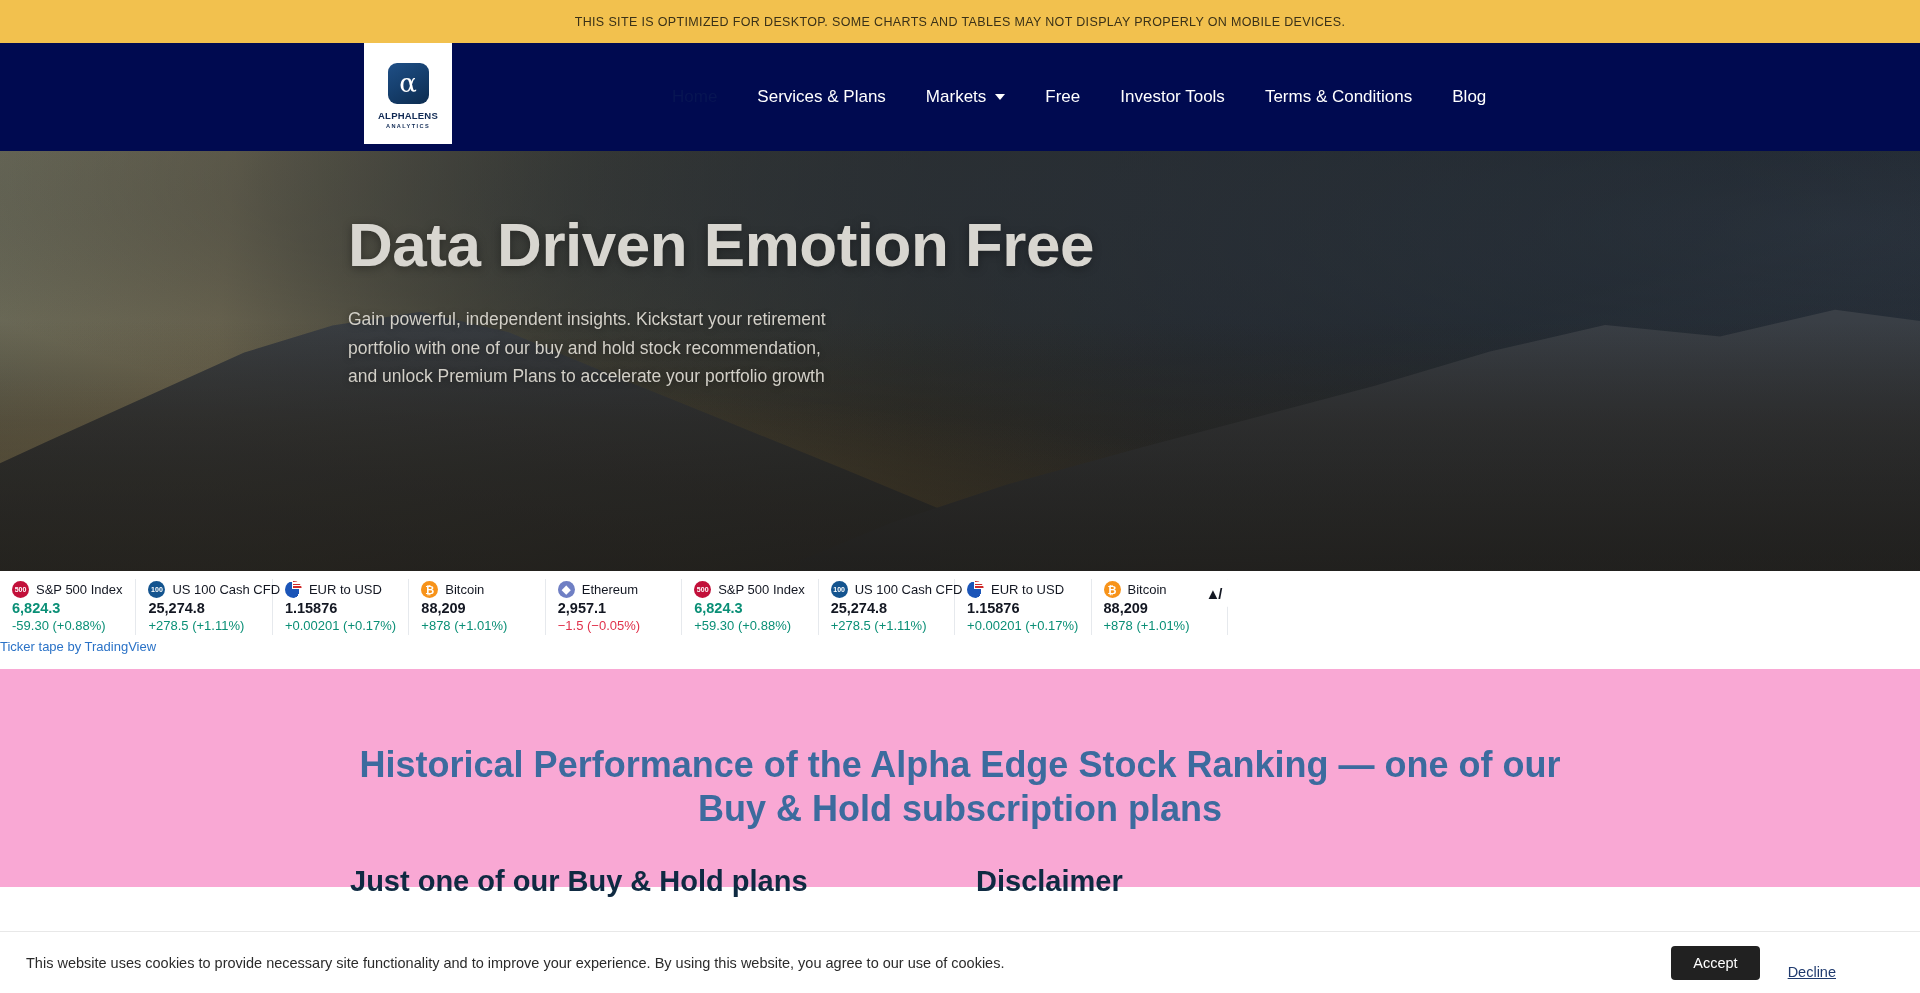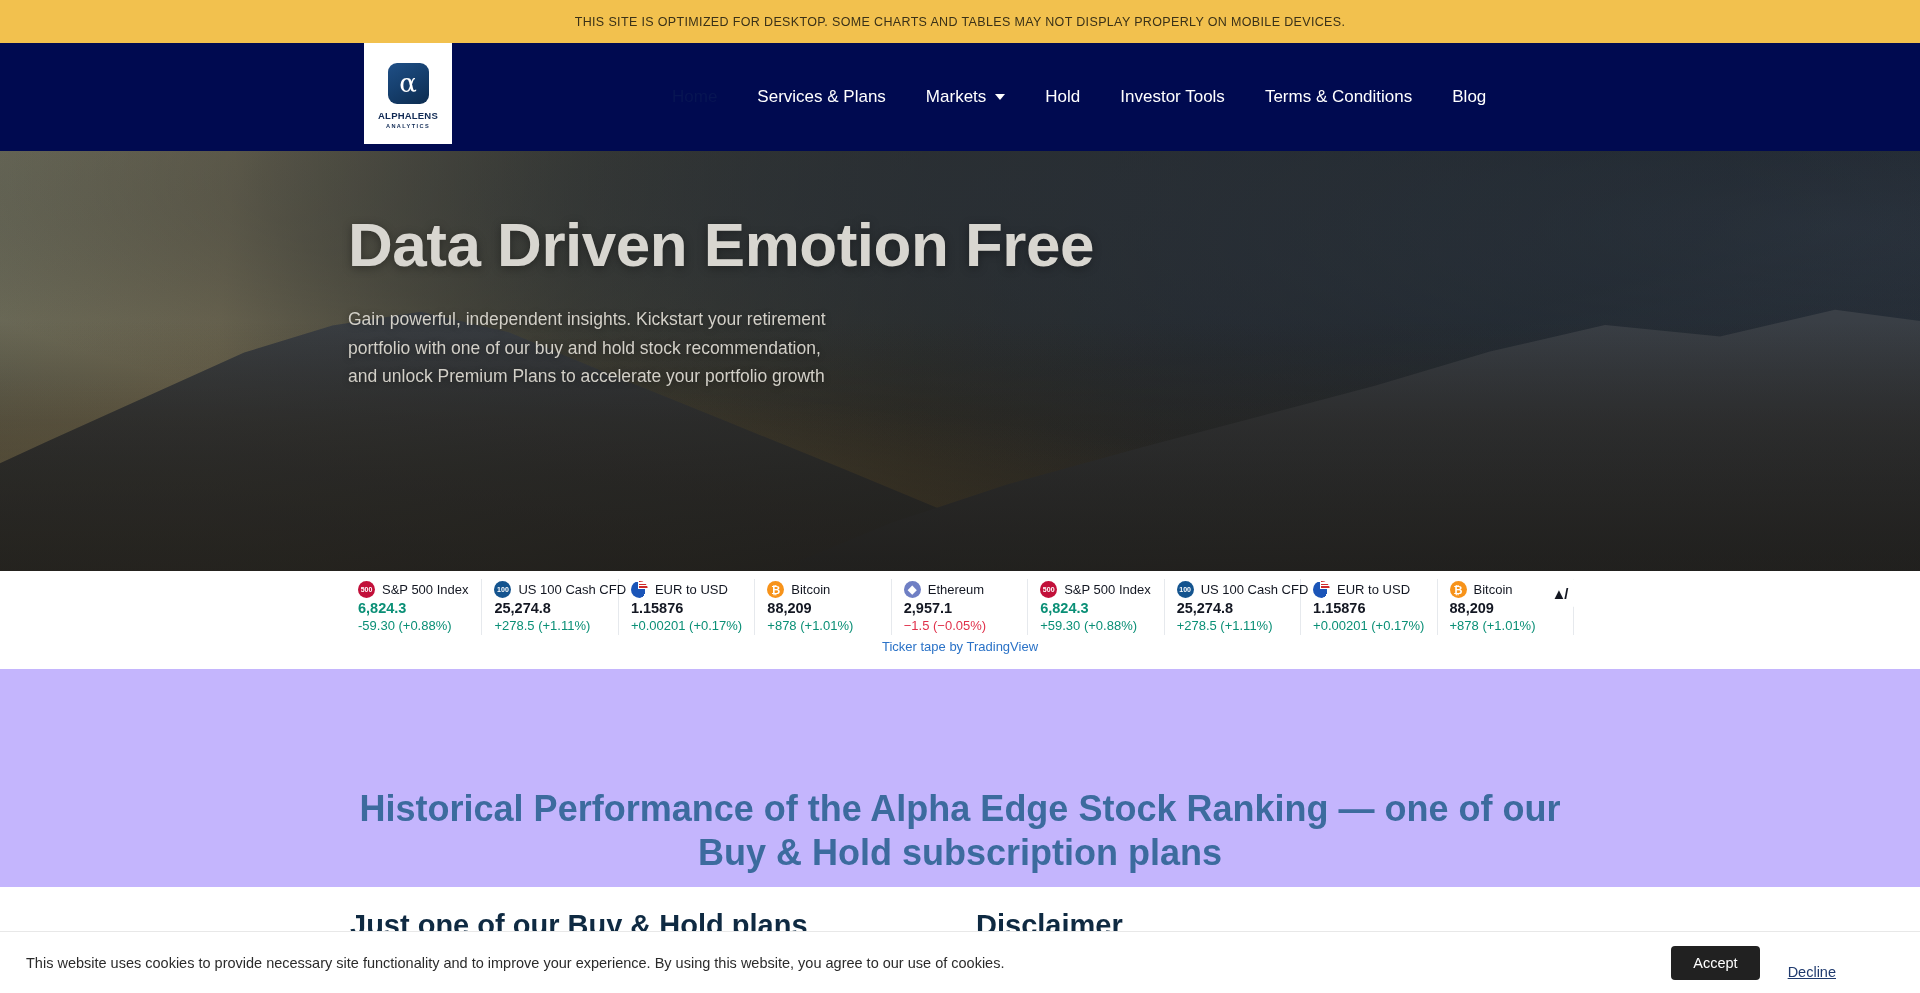--- a/index.html
+++ b/index.html
@@ -324,7 +324,7 @@
           <span class="caret"></span>
         </div>
         <div class="nav-item">
-          <span>Hold</span>
+          <span>Free</span>
         </div>
         <div class="nav-item">
           <span>Investor Tools</span>

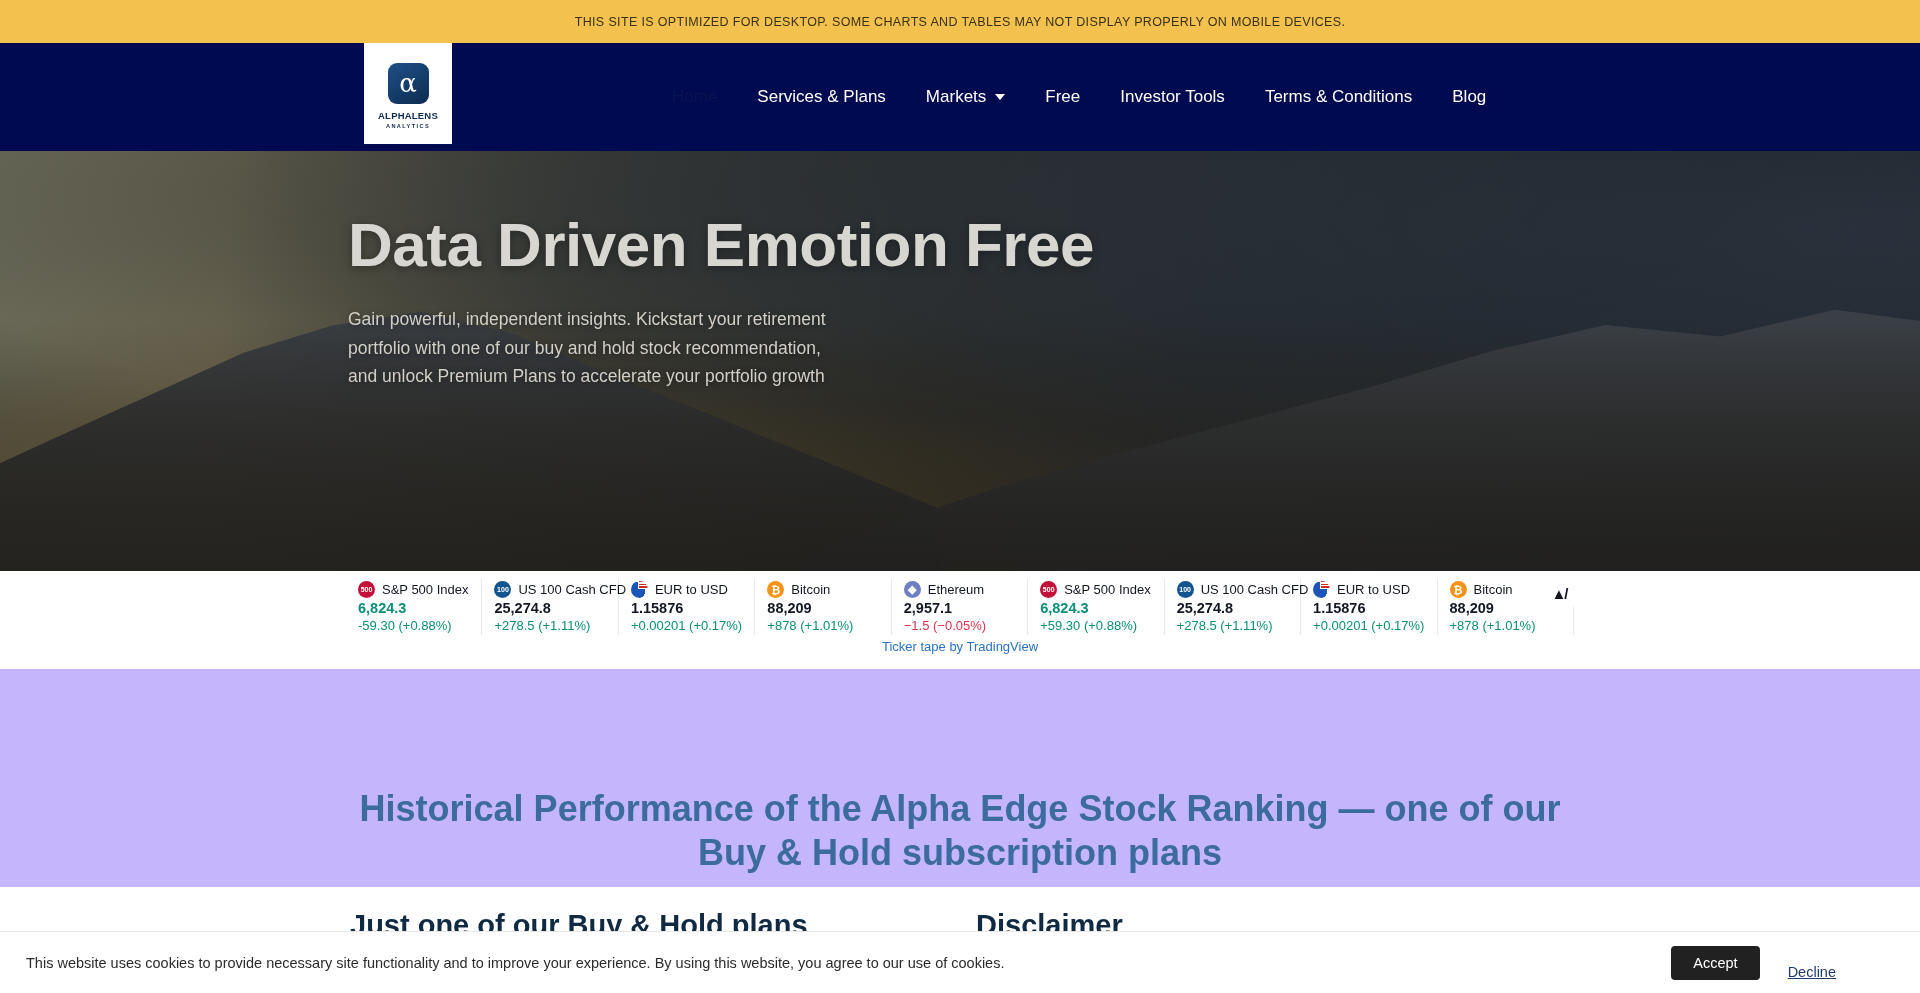--- a/index.html
+++ b/index.html
@@ -163,7 +163,6 @@
     background: #ffffff;
     display: flex;
     flex-direction: column;
-    align-items: center;
     justify-content: flex-start;
     padding-top: 8px;
   }

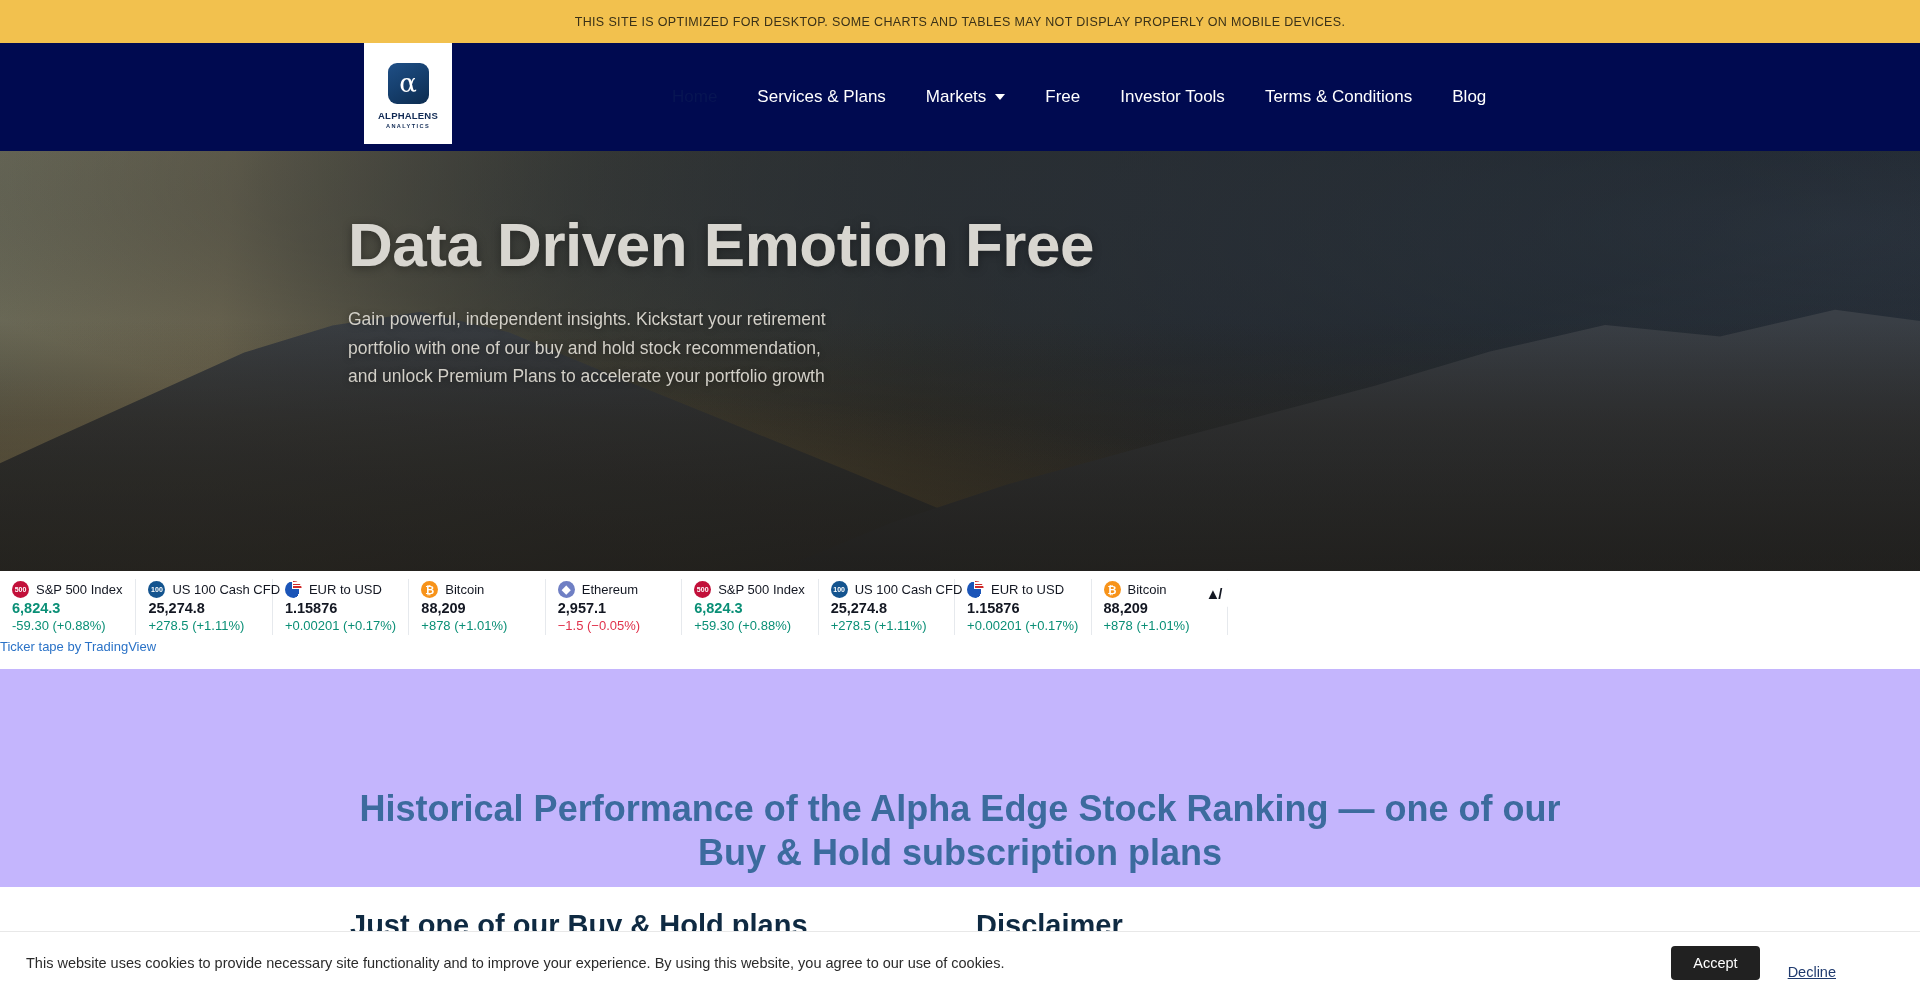--- a/index.html
+++ b/index.html
@@ -230,9 +230,9 @@
 
   
   .blue-section {
-    background: #c4b5fd;
+    background: #f9a8d4;
     height: 218px;
-    padding-top: 118px;
+    padding-top: 74px;
     position: relative;
   }
   .section-title {

